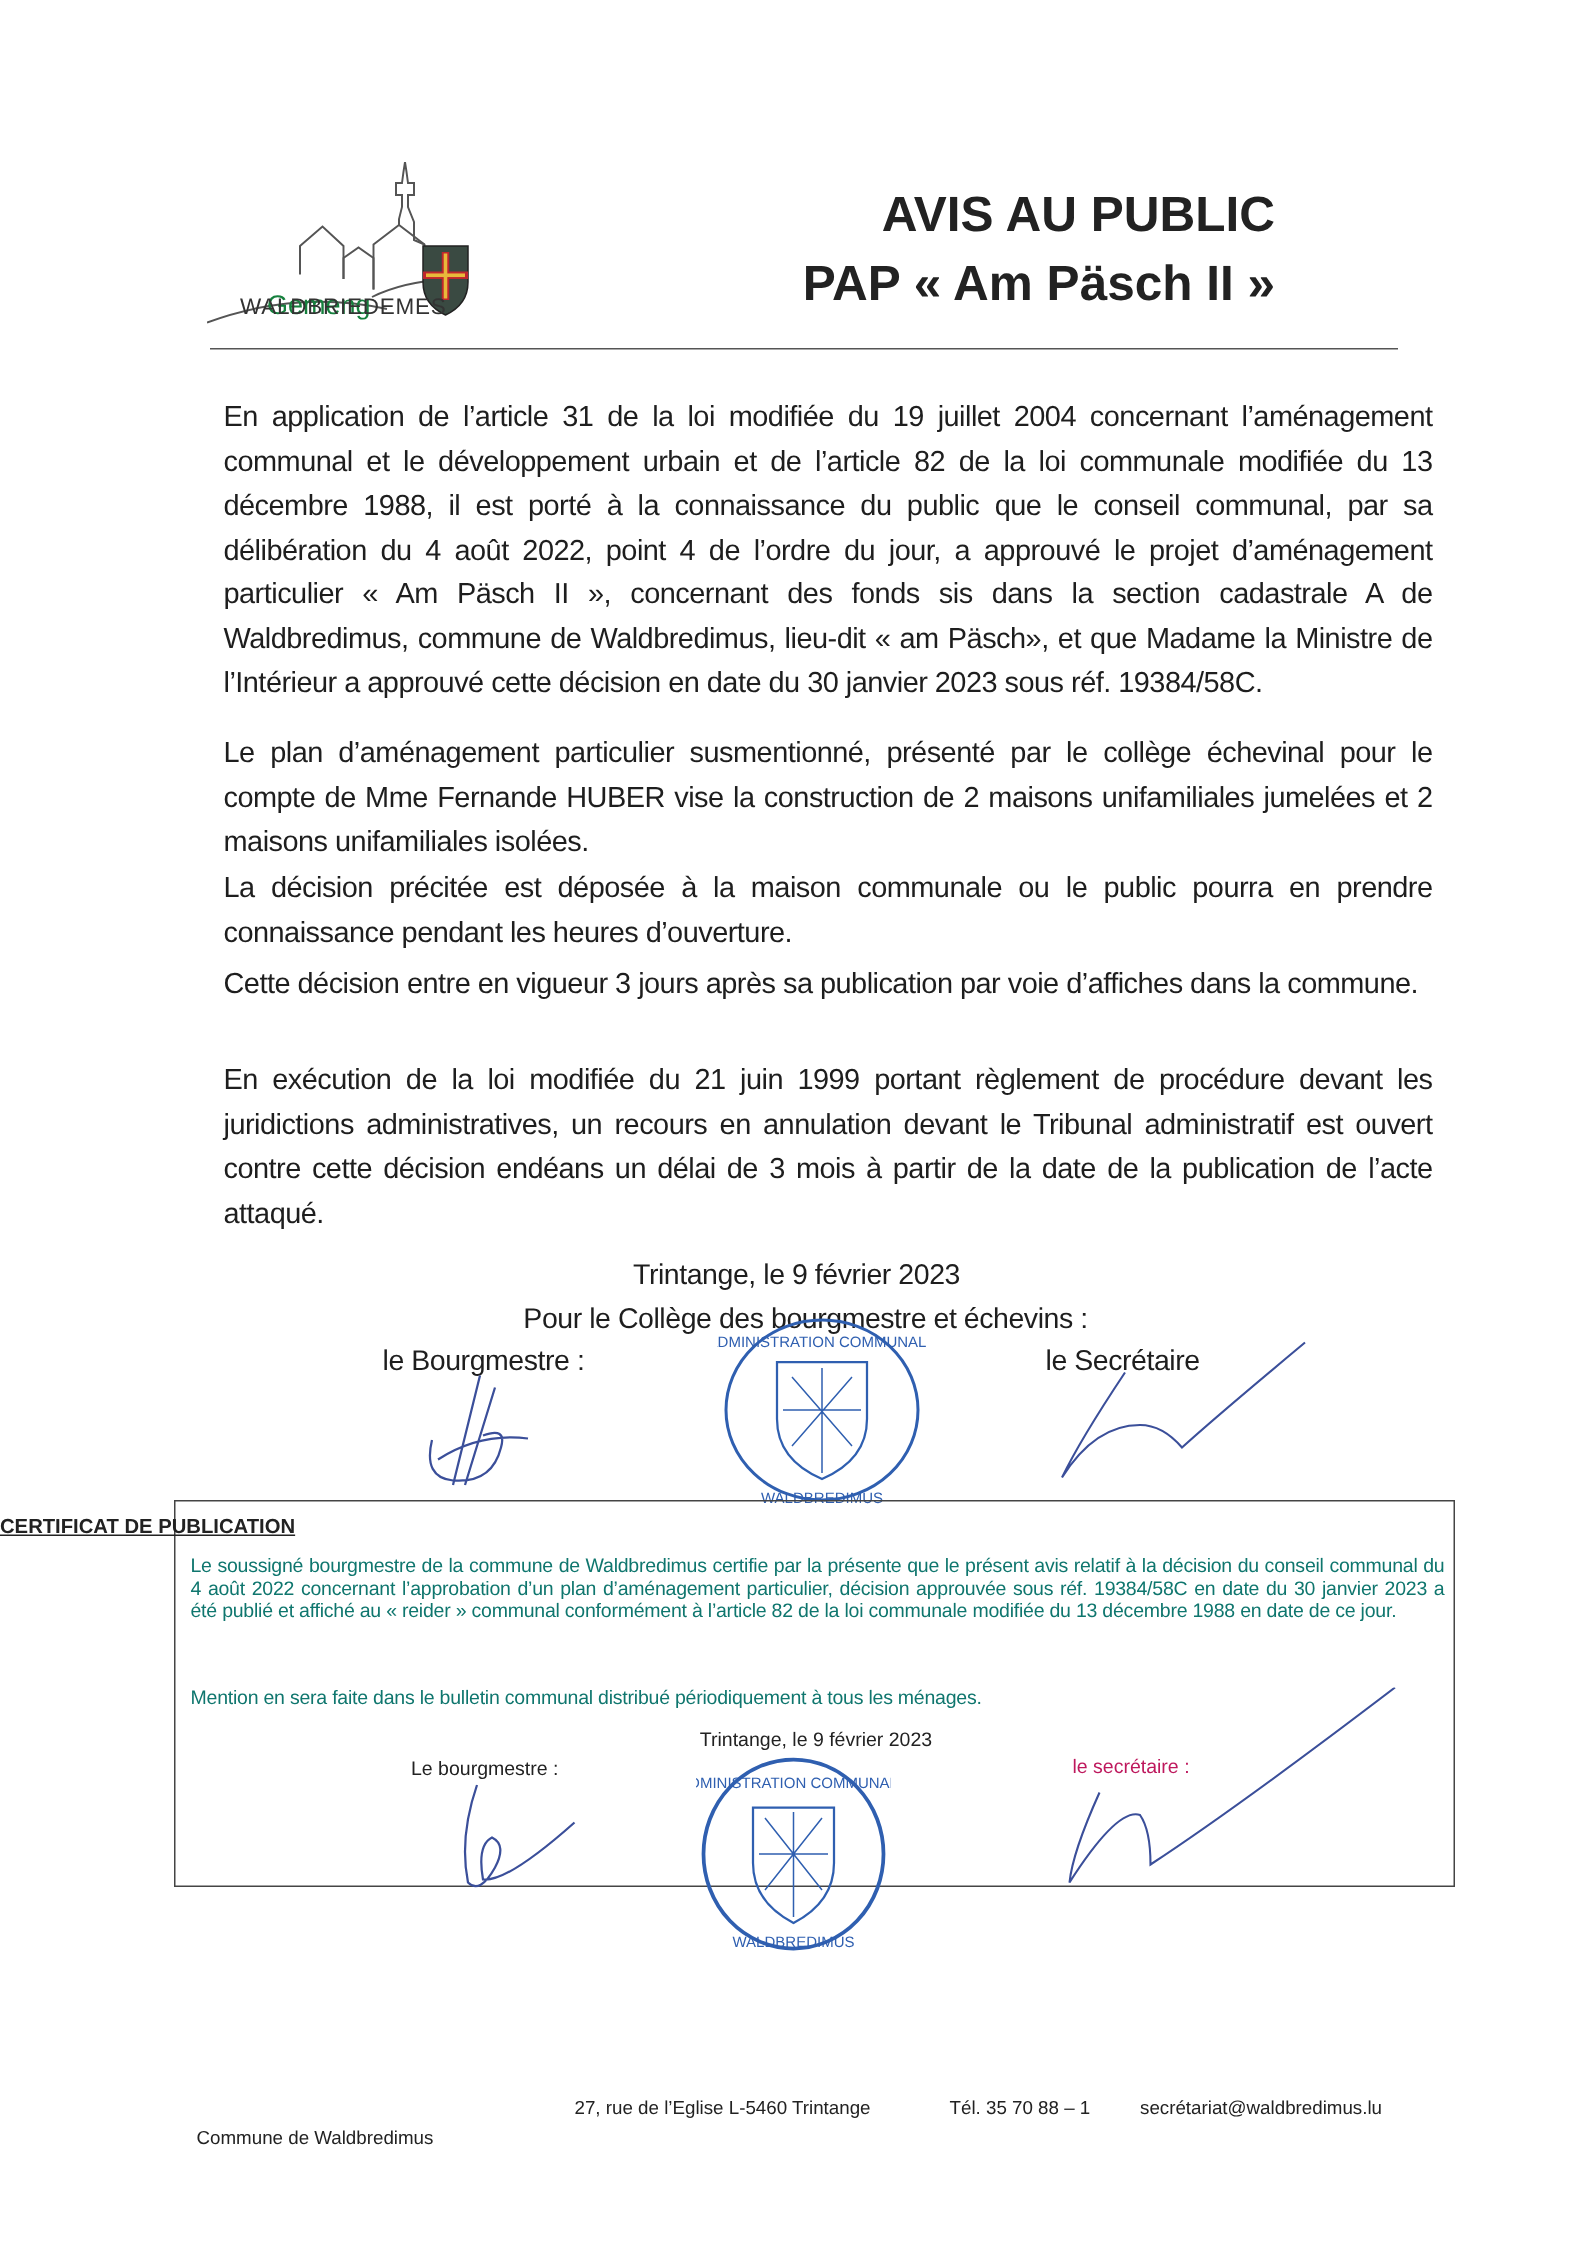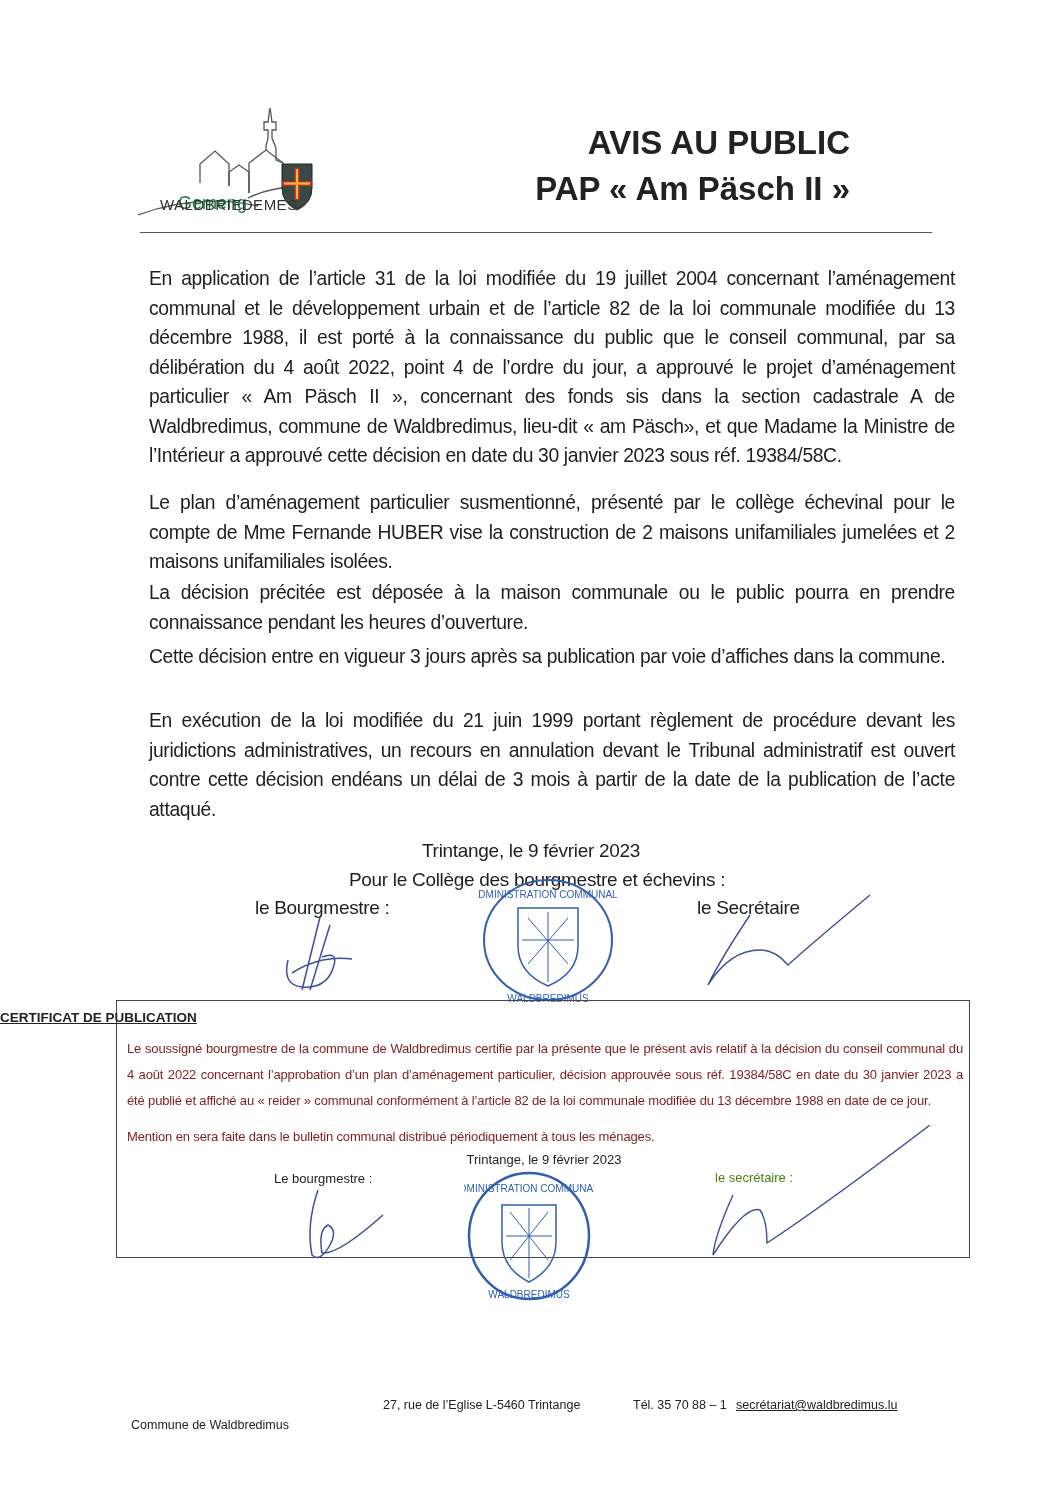--- a/index.html
+++ b/index.html
@@ -27,7 +27,7 @@
   .signature { position:absolute; }
   .cert-box { position:absolute; left:116px; top:1000px; width:854px; height:258px; border-top:1.5px solid #444; border-left:1.5px solid #444; border-right:1.5px solid #444; border-bottom:1.5px solid #444; box-sizing:border-box; }
   .cert-title { position:absolute; left:0; width:100%; top:1010px; text-align:left; font-weight:bold; font-size:13.5px; text-decoration:underline; color:#222; }
-  .cert-text { position:absolute; left:127px; width:836px; font-size:13px; line-height:26px; text-align:justify; color:#7f1d1d; letter-spacing:-0.15px; }
+  .cert-text { position:absolute; left:127px; width:836px; font-size:13px; line-height:15px; text-align:justify; color:#0f766e; letter-spacing:-0.15px; }
   .c1 { top:1036px; }
   .c2 { top:1124px; }
   .cert-date { position:absolute; left:0; width:1088px; text-align:center; top:1152px; font-size:13px; color:#222; }

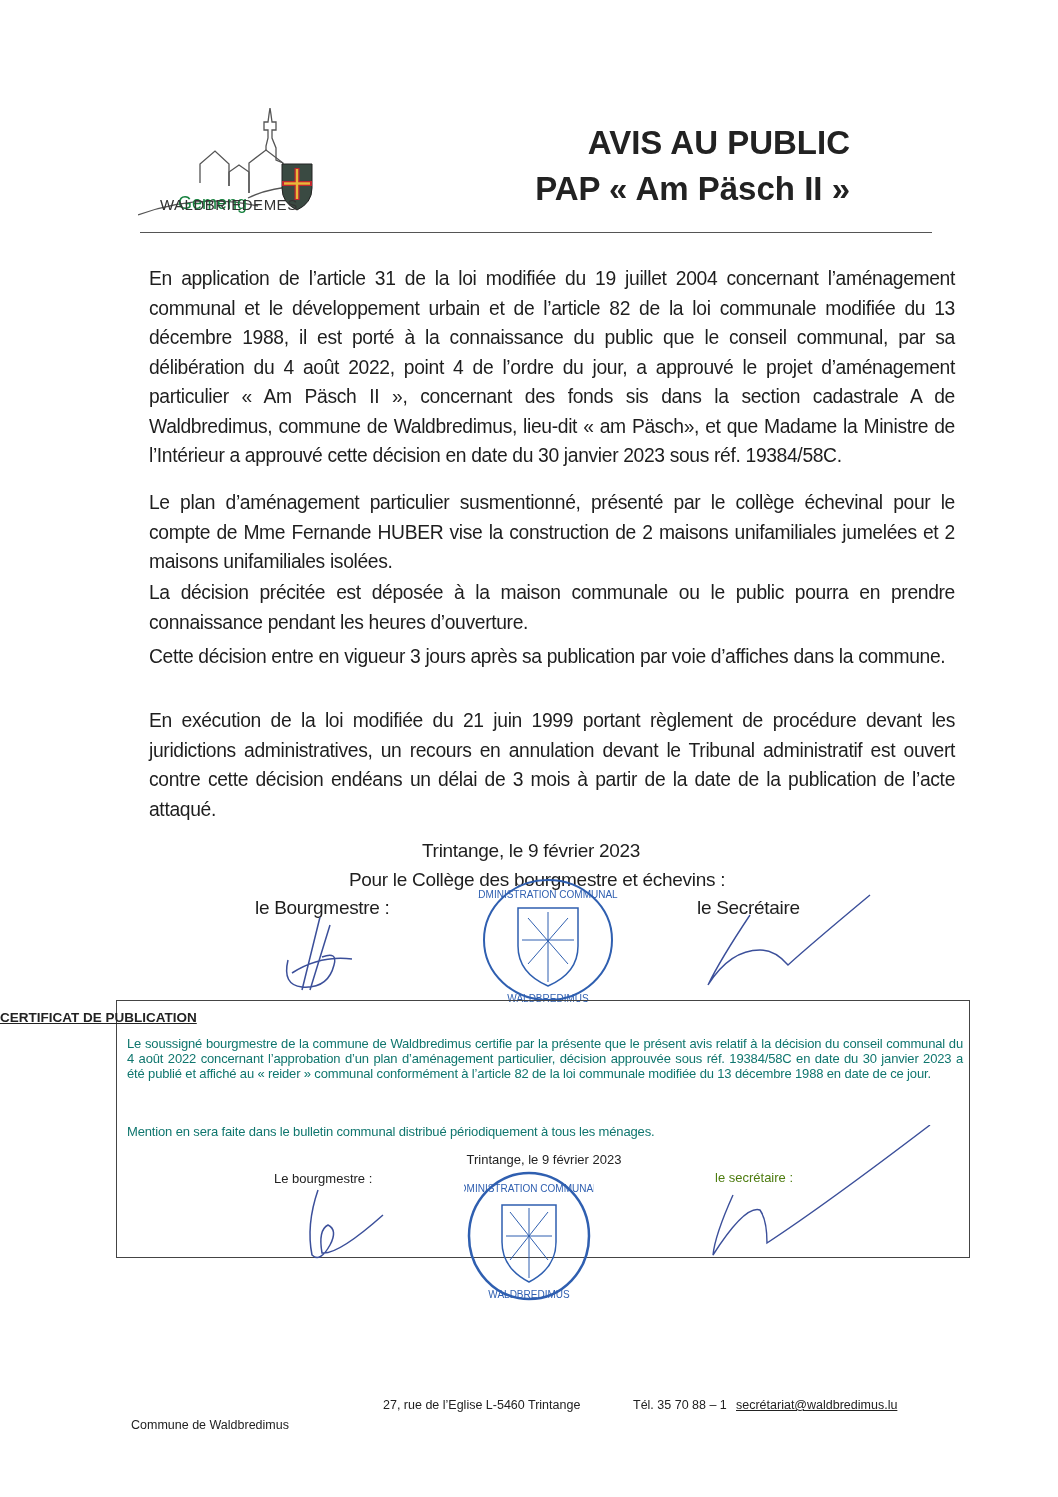--- a/index.html
+++ b/index.html
@@ -32,7 +32,7 @@
   .c2 { top:1124px; }
   .cert-date { position:absolute; left:0; width:1088px; text-align:center; top:1152px; font-size:13px; color:#222; }
   .cert-bourg { position:absolute; left:274px; top:1171px; font-size:13px; color:#222; }
-  .cert-secr { position:absolute; left:715px; top:1170px; font-size:13px; color:#4d7c0f;text-align:right; }
+  .cert-secr { position:absolute; left:715px; top:1170px; font-size:13px; color:#be185d;text-align:right; }
   .footer-item { position:absolute; top:1398px; font-size:12.5px; color:#222; }
   .f1 { left:131px;margin-top:20px; }
   .f2 { left:383px; }

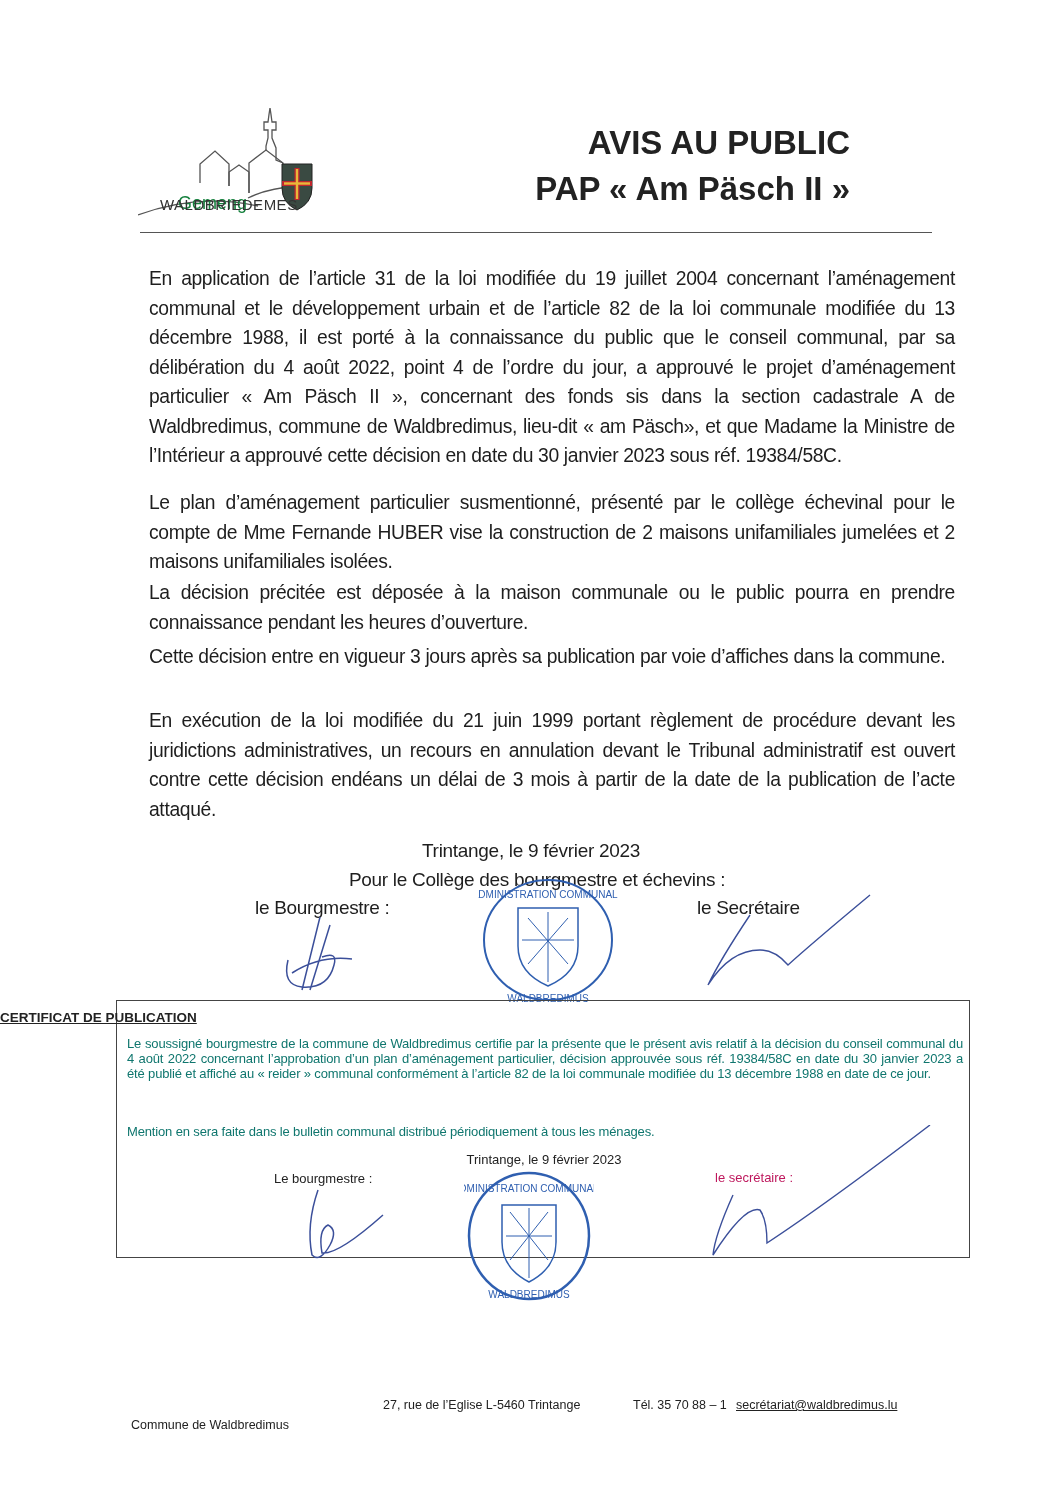--- a/index.html
+++ b/index.html
@@ -37,7 +37,7 @@
   .f1 { left:131px;margin-top:20px; }
   .f2 { left:383px; }
   .f3 { left:633px; }
-  .f4 { left:736px;text-decoration:underline; }
+  .f4 { left:760px; }
 </style>
 </head>
 <body>

